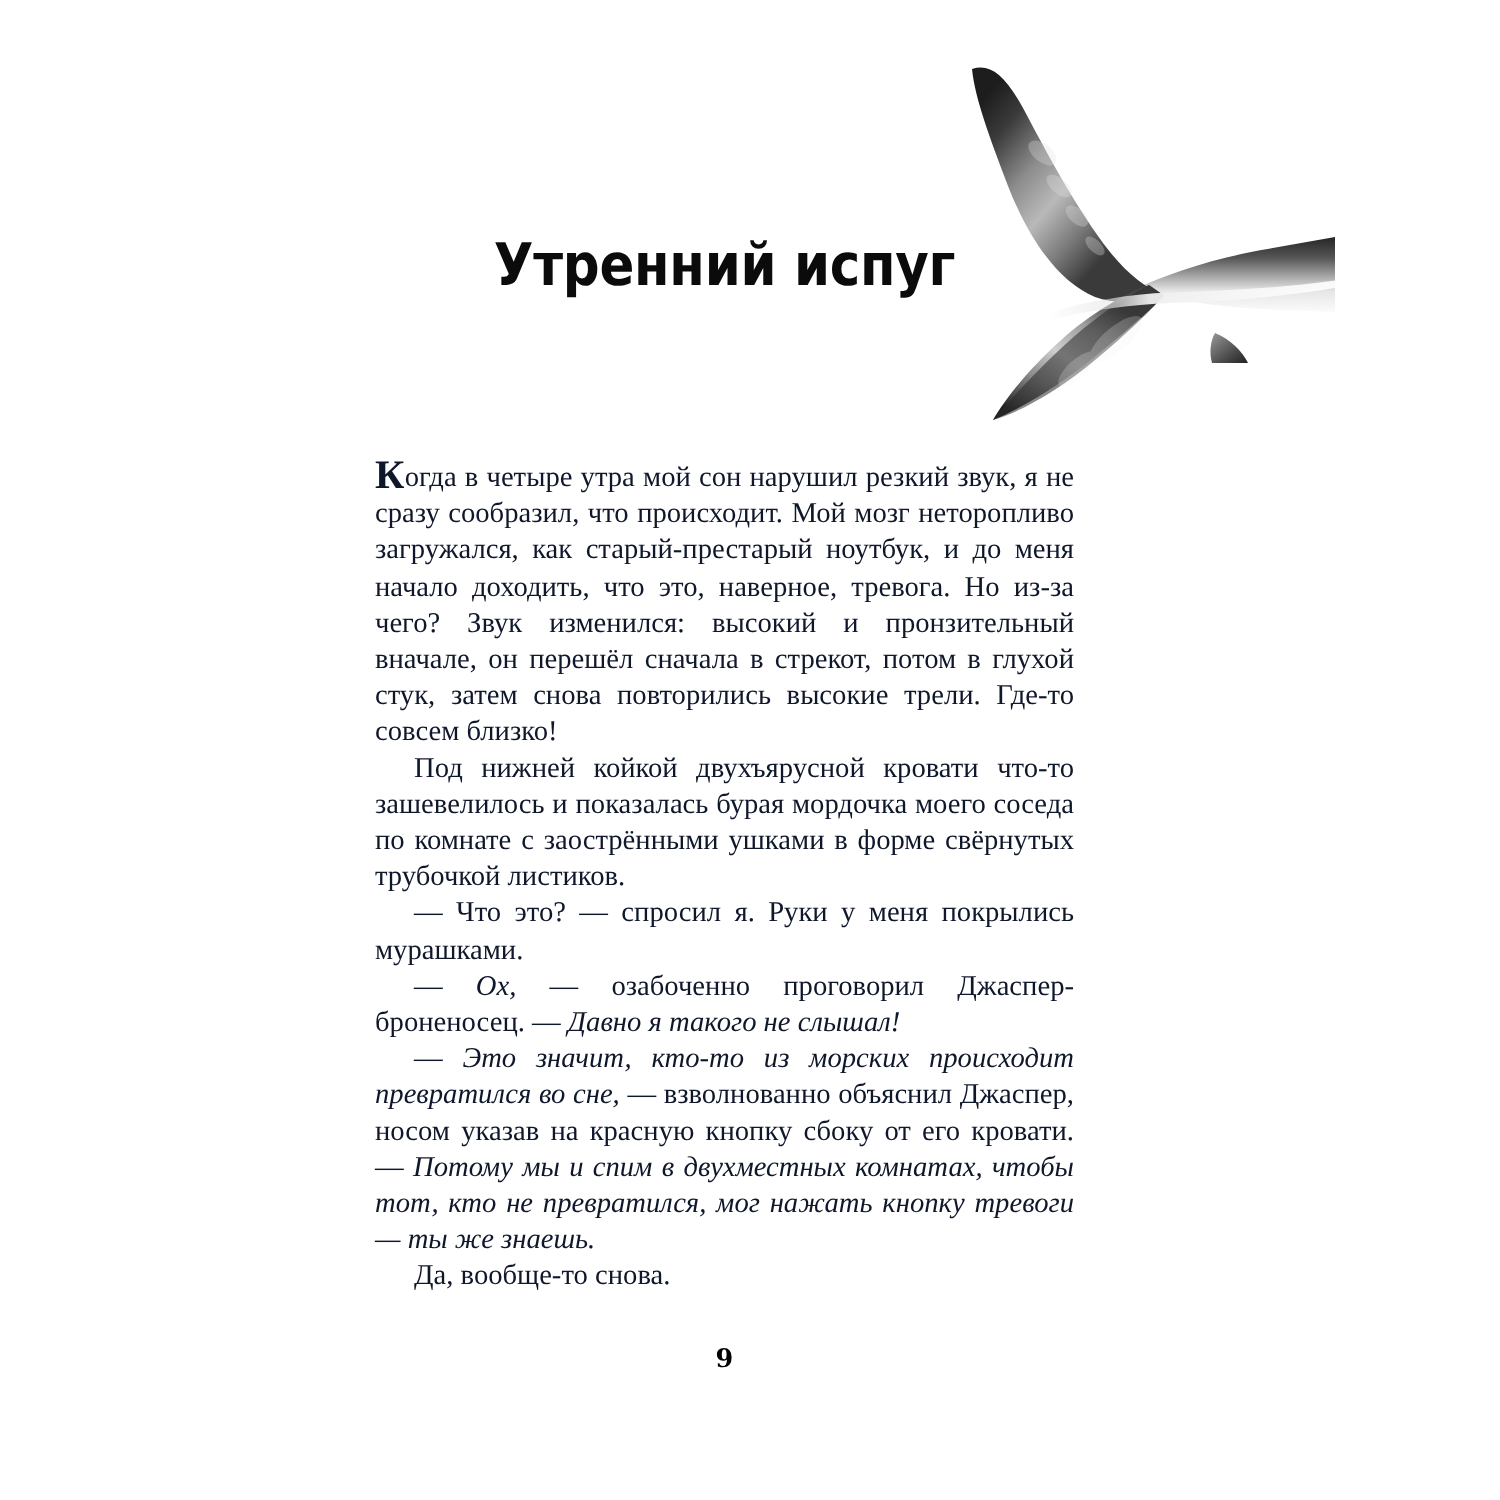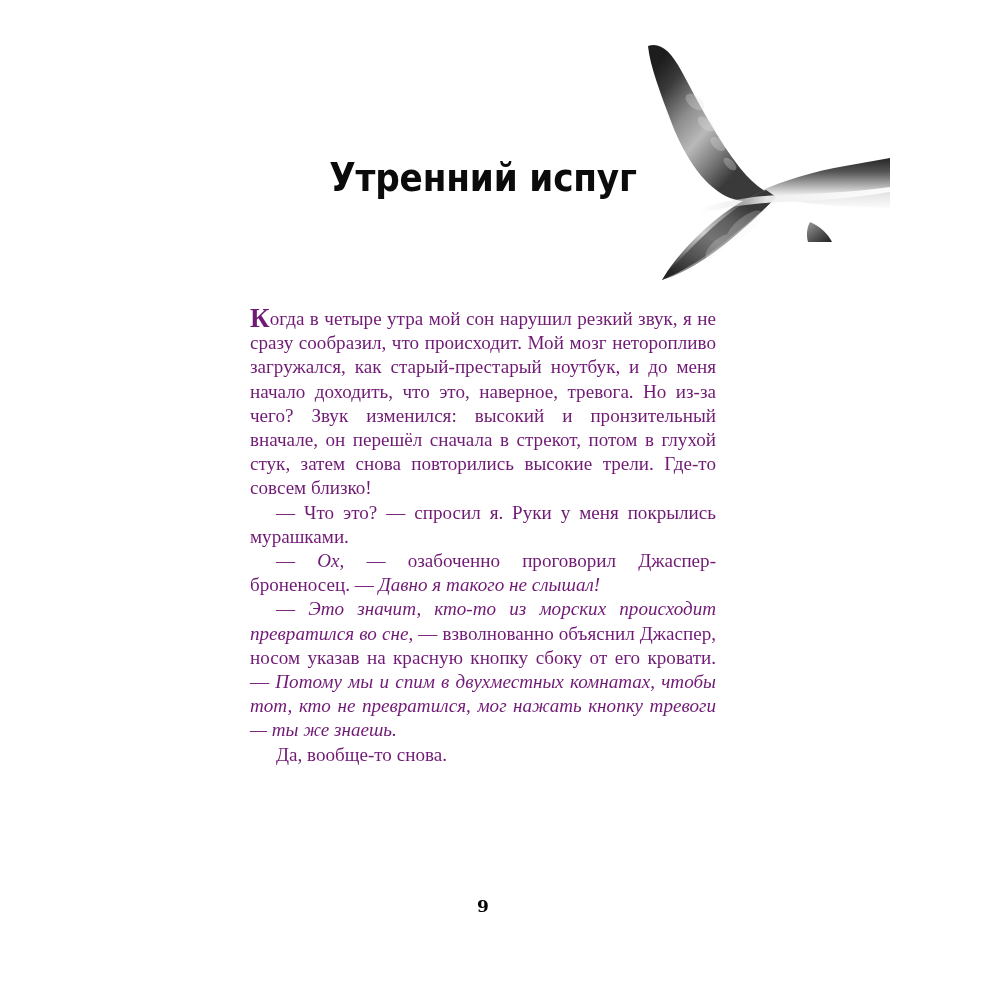--- a/index.html
+++ b/index.html
@@ -63,7 +63,7 @@
     line-height: 24.2px;
     text-align: justify;
     text-justify: inter-word;
-    color: #701a75;
+    color: #0f172a;
     hyphens: none;
   }
   .para {

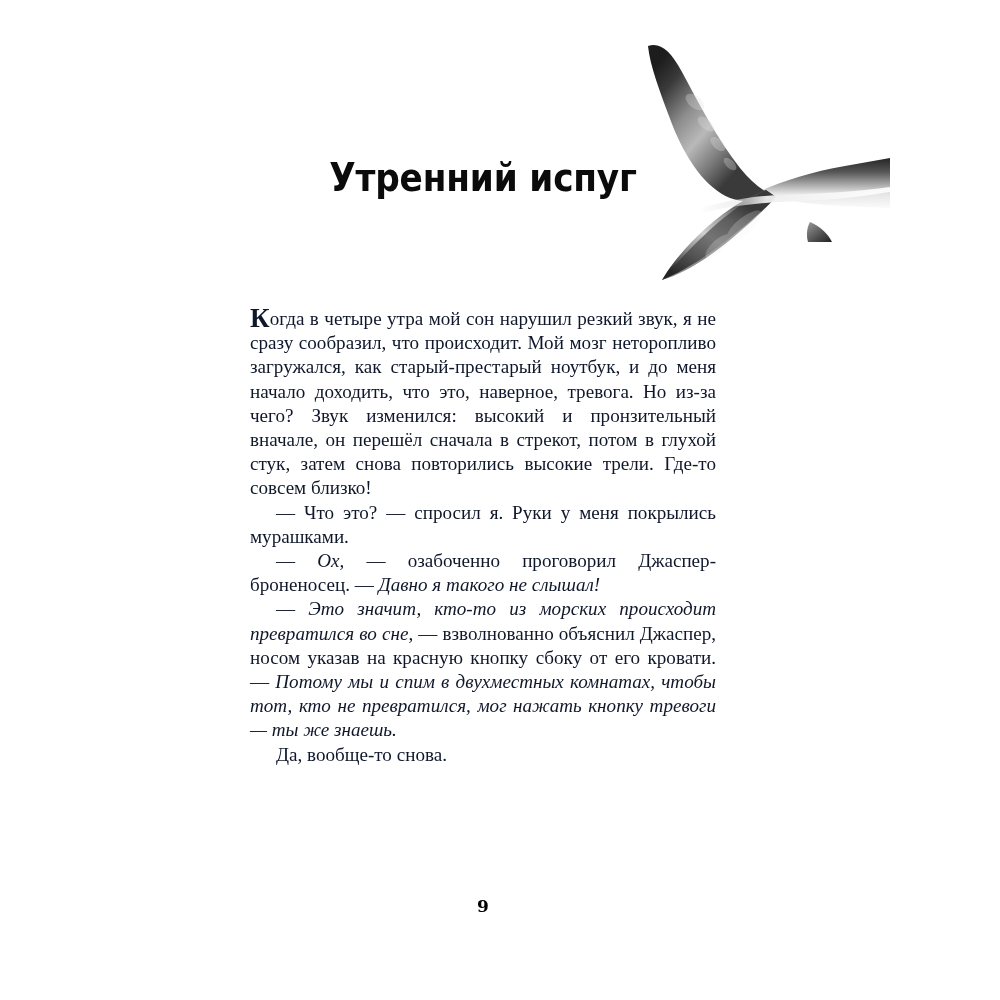--- a/index.html
+++ b/index.html
@@ -176,6 +176,9 @@
       <span class="initial-cap">К</span><span>огда в четыре утра мой сон нарушил резкий звук, я не сразу сообразил, что происходит. Мой мозг неторопливо загружался, как старый-престарый ноутбук, и до меня начало доходить, что это, наверное, тревога. Но из-за чего? Звук изменился: высокий и пронзительный вначале, он перешёл сначала в стрекот, потом в глухой стук, затем снова повторились высокие трели. Где-то совсем близко!</span>
     </p>
 
+    <p class="para">
+      <span>Под нижней койкой двухъярусной кровати что-то зашевелилось и показалась бурая мордочка моего соседа по комнате с заострёнными ушками в форме свёрнутых трубочкой листиков.</span>
+    </p>
 
     <p class="para">
       <span>— Что это? — спросил я. Руки у меня покрылись мурашками.</span>

